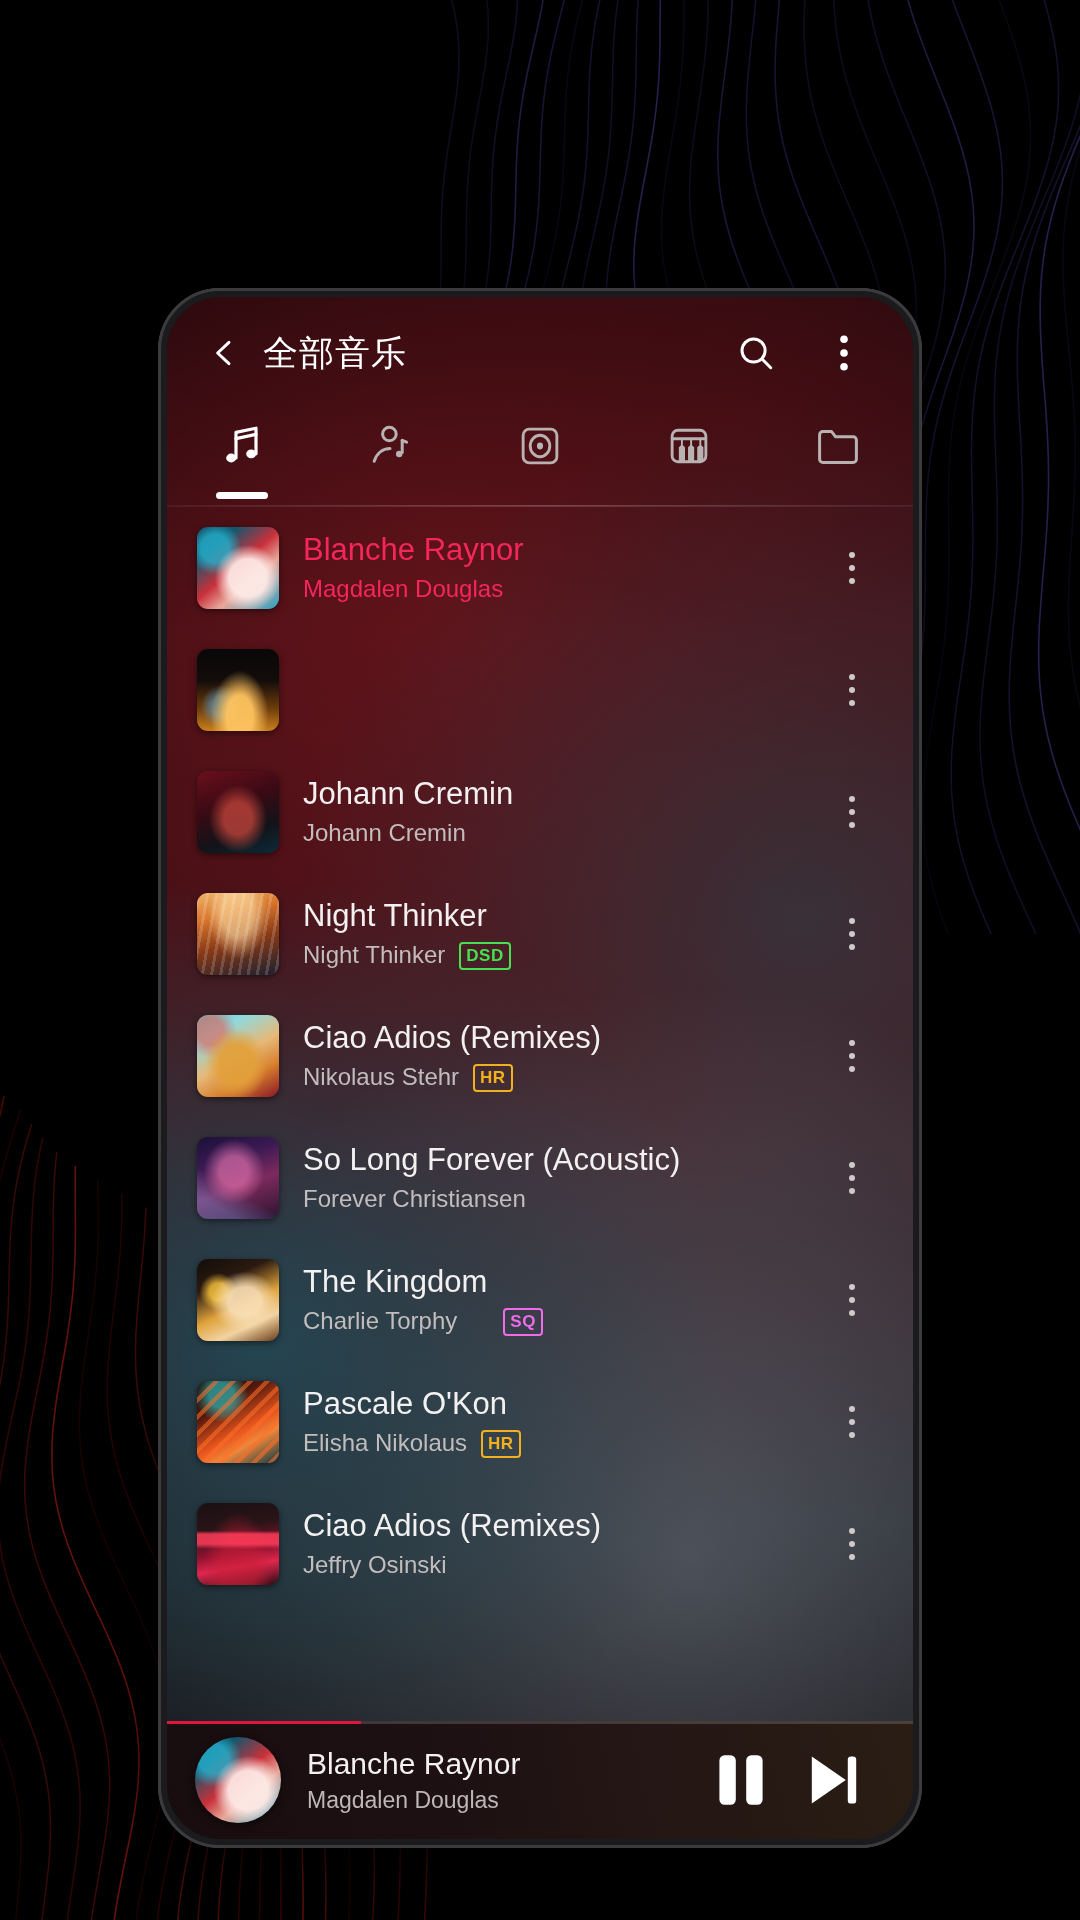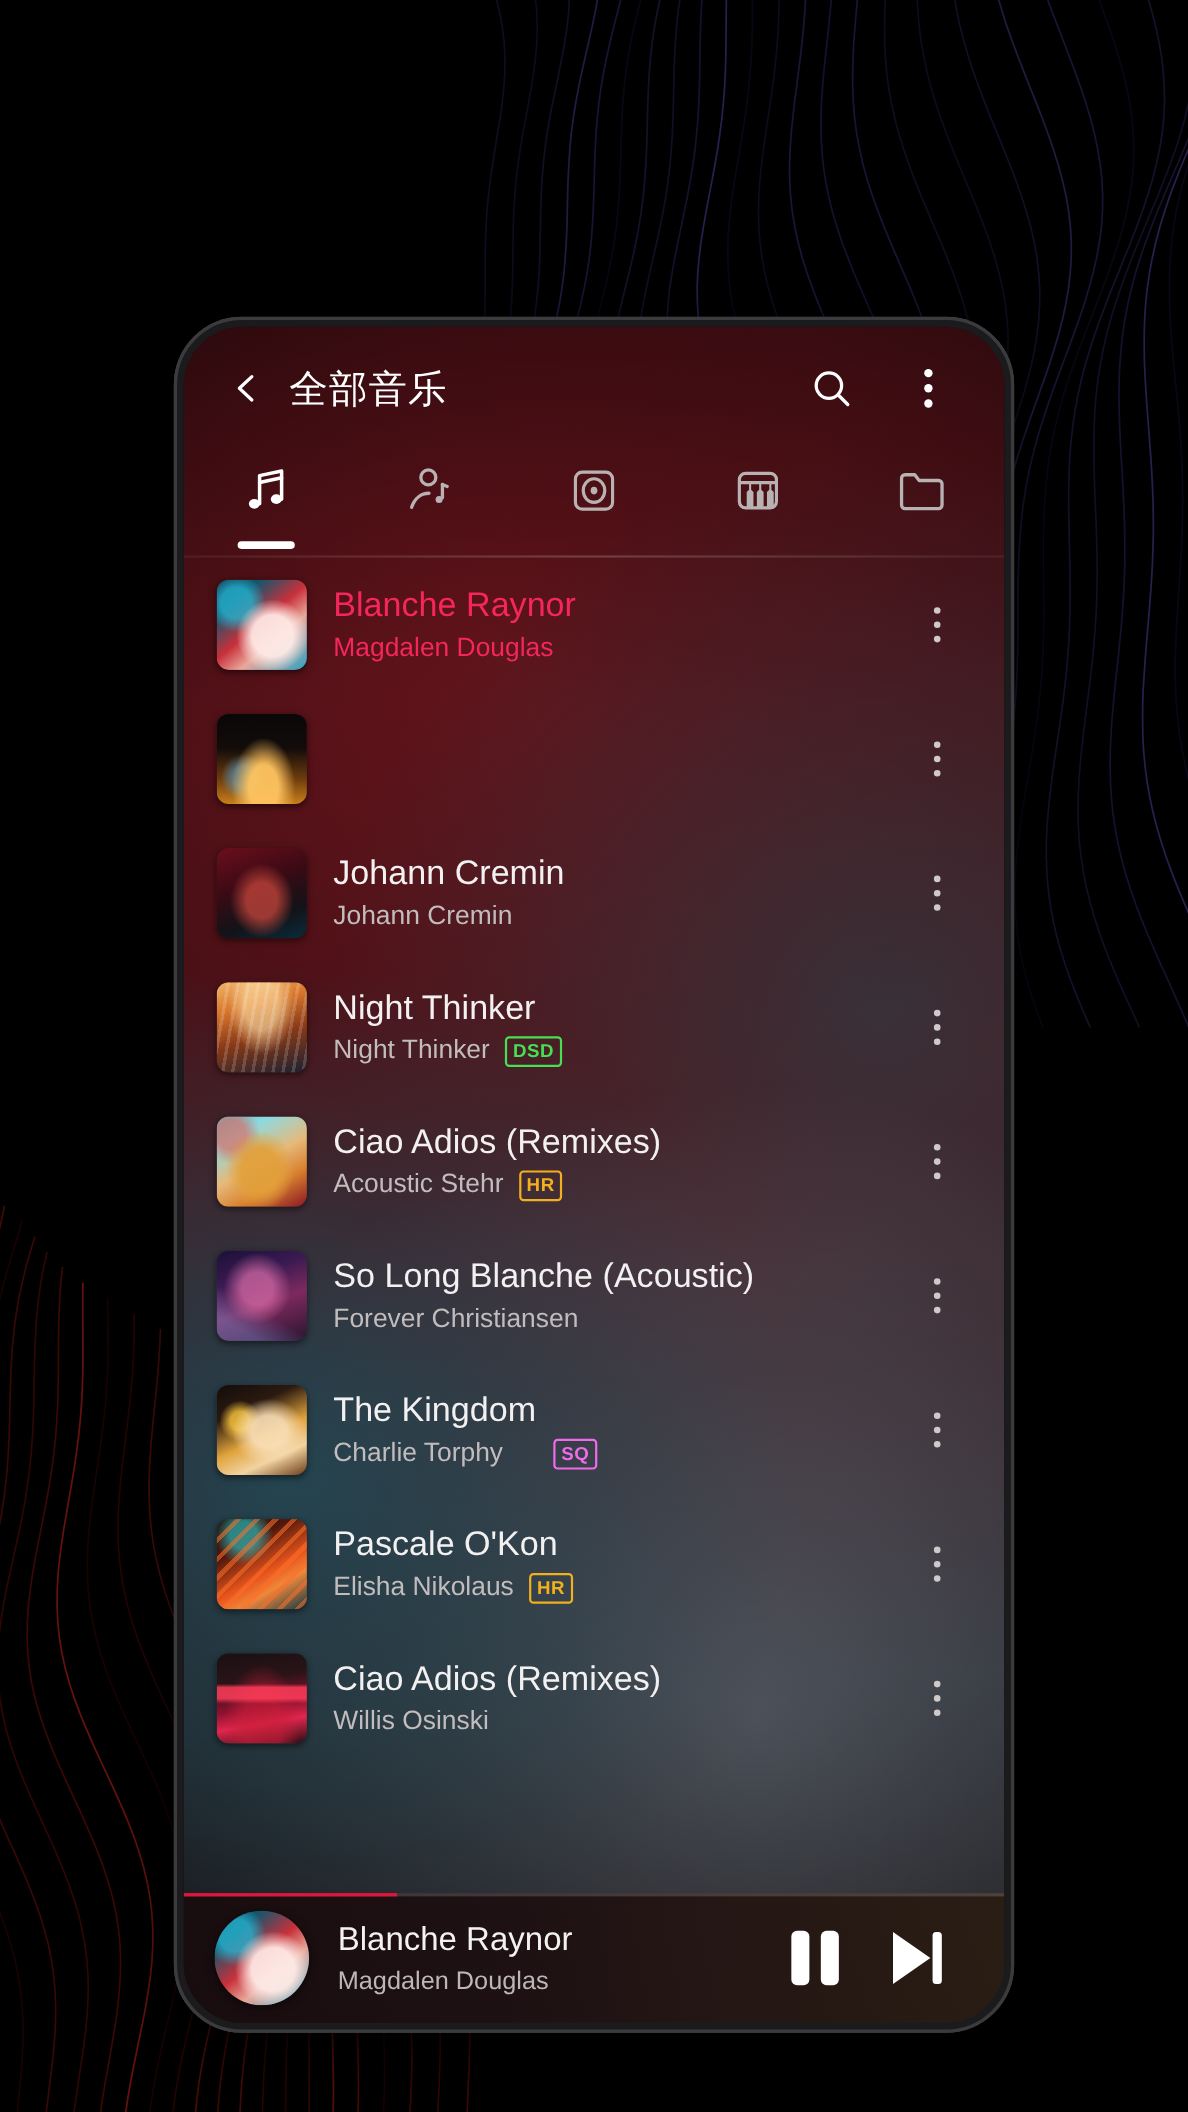--- a/index.html
+++ b/index.html
@@ -456,7 +456,7 @@
             <div class="song-text">
               <div class="song-title">Ciao Adios (Remixes)</div>
               <div class="song-sub">
-                <div class="song-artist">Acoustic Stehr</div>
+                <div class="song-artist">Nikolaus Stehr</div>
                 <span class="badge HR">HR</span>
               </div>
             </div>

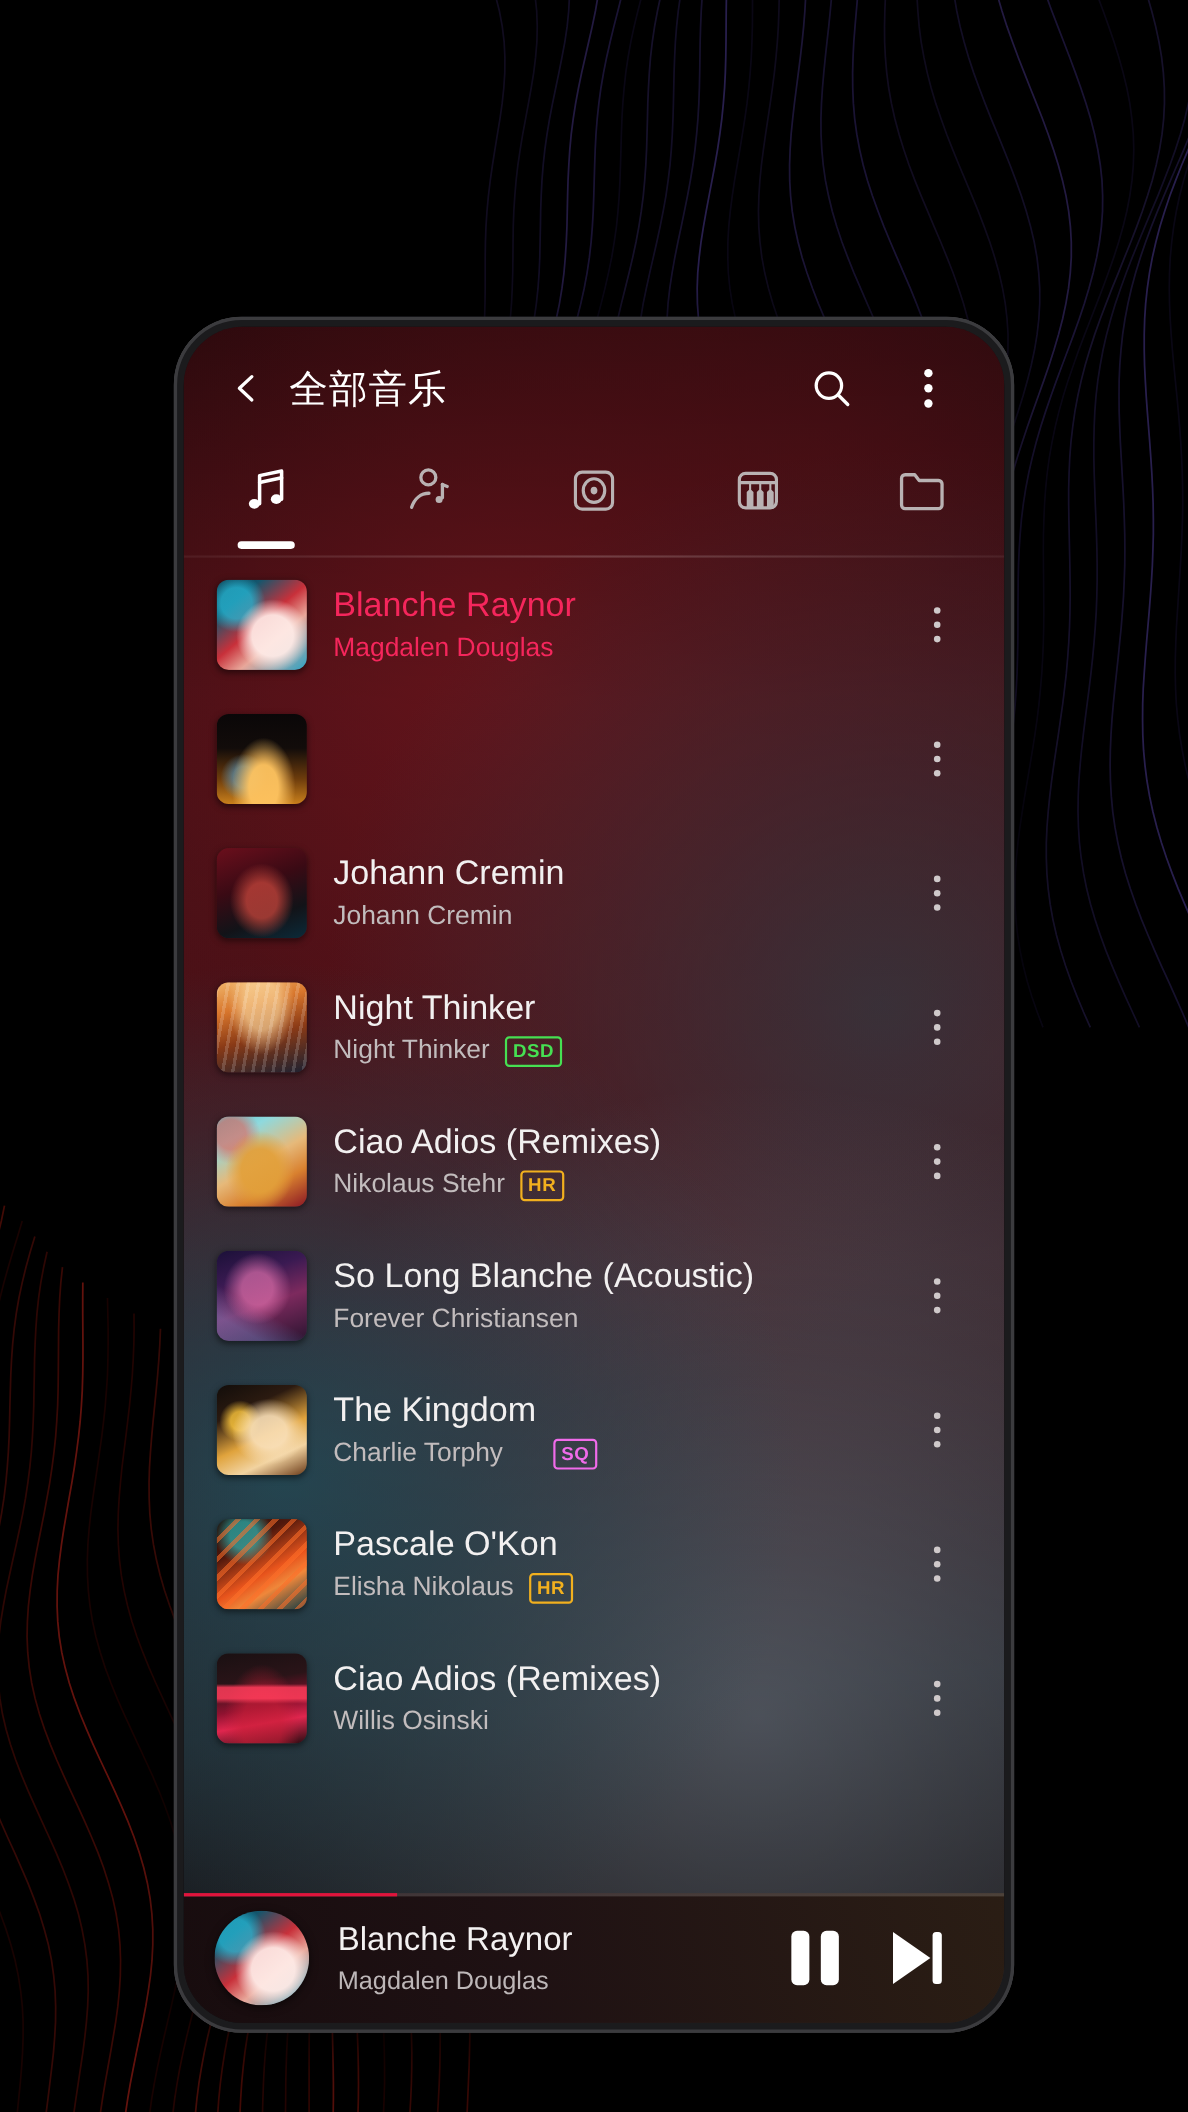--- a/index.html
+++ b/index.html
@@ -473,7 +473,7 @@
               <div class="art art-f"></div>
             </div>
             <div class="song-text">
-              <div class="song-title">So Long Blanche (Acoustic)</div>
+              <div class="song-title">So Long Forever (Acoustic)</div>
               <div class="song-sub">
                 <div class="song-artist">Forever Christiansen</div>
               </div>

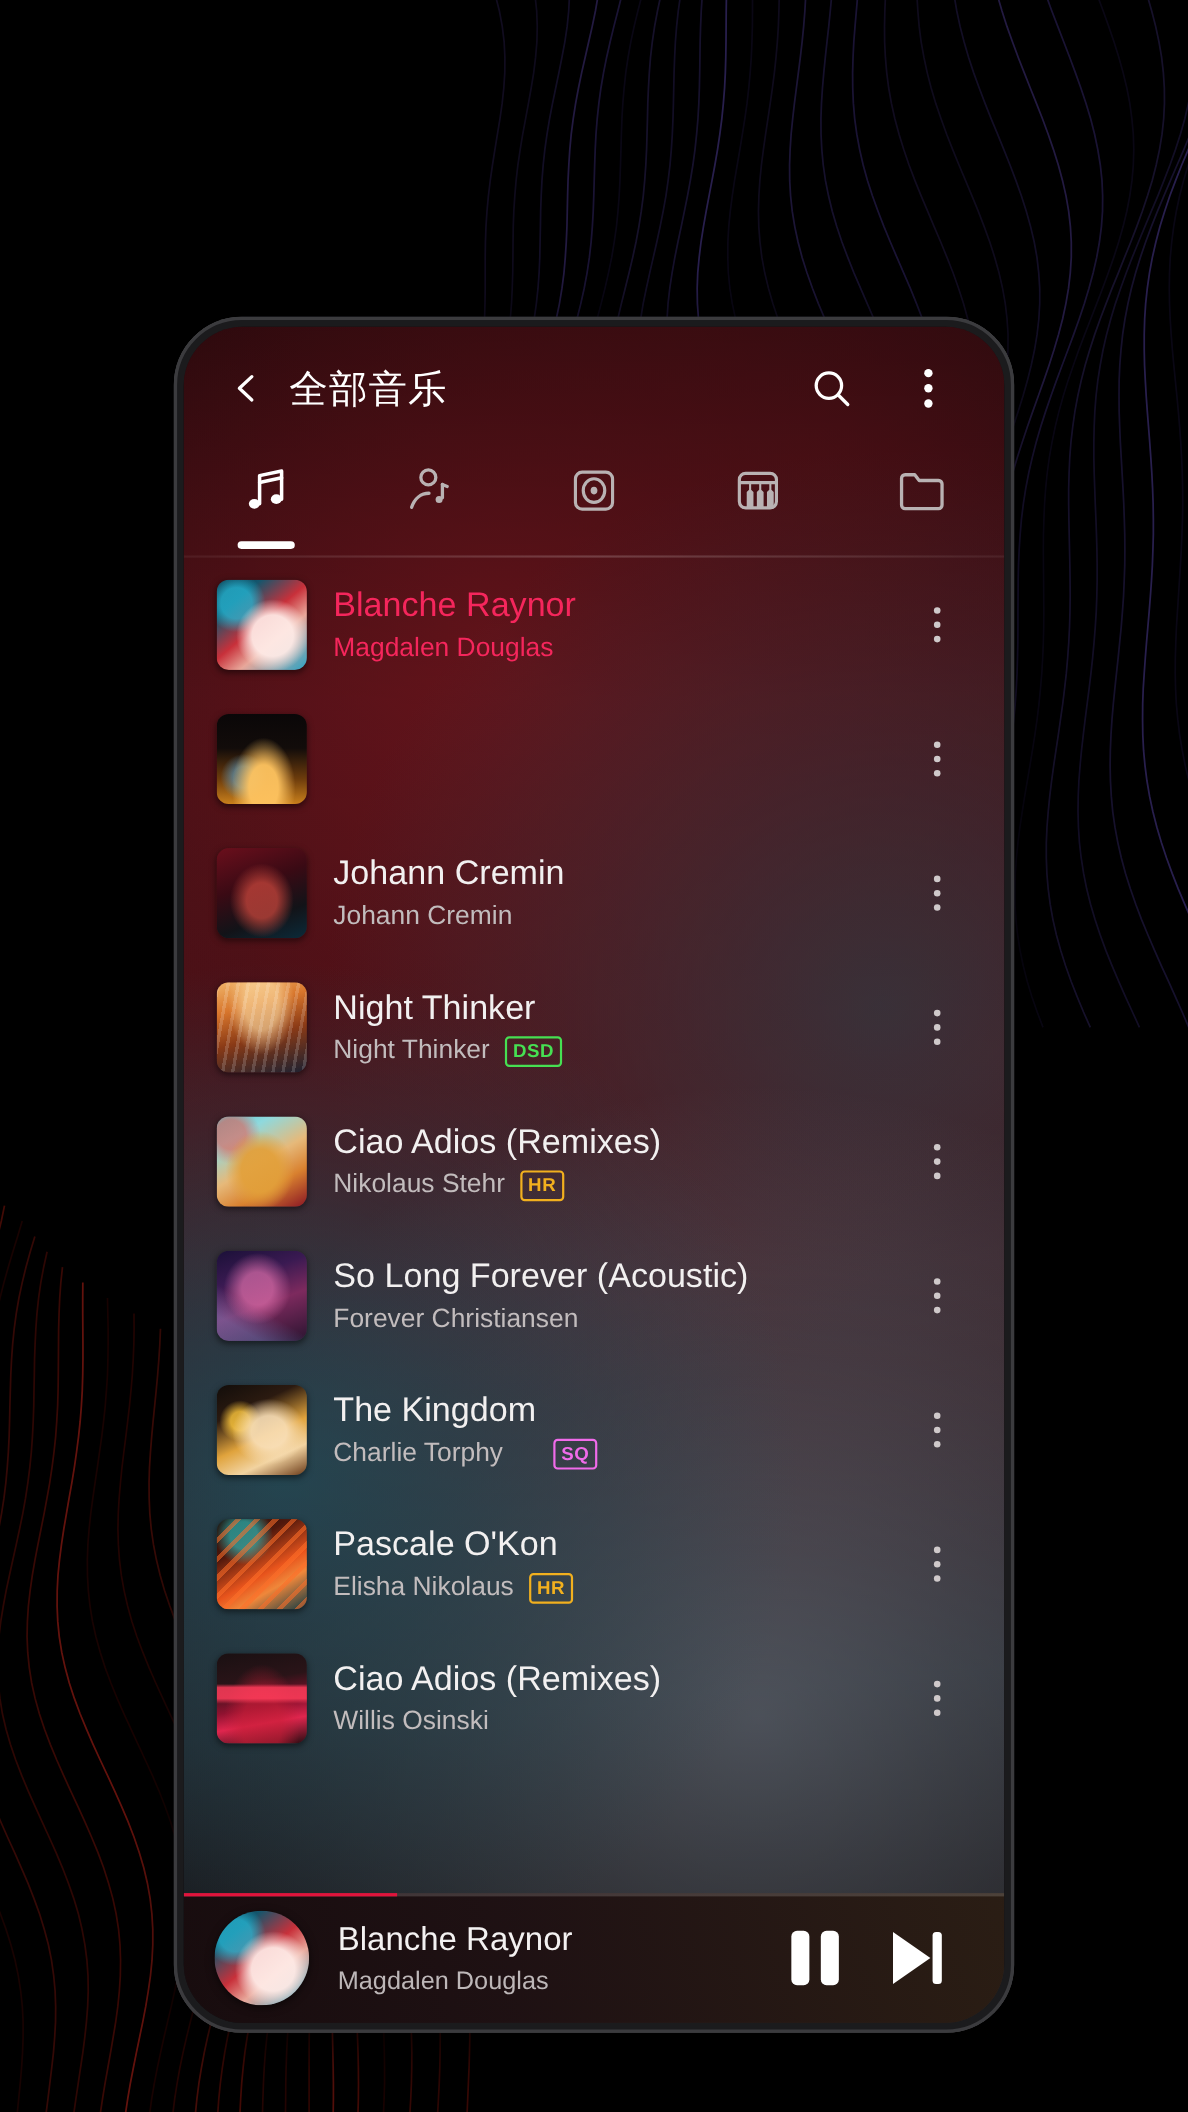--- a/index.html
+++ b/index.html
@@ -531,7 +531,7 @@
             <div class="song-text">
               <div class="song-title">Ciao Adios (Remixes)</div>
               <div class="song-sub">
-                <div class="song-artist">Willis Osinski</div>
+                <div class="song-artist">Jeffry Osinski</div>
               </div>
             </div>
             <div class="row-more">

